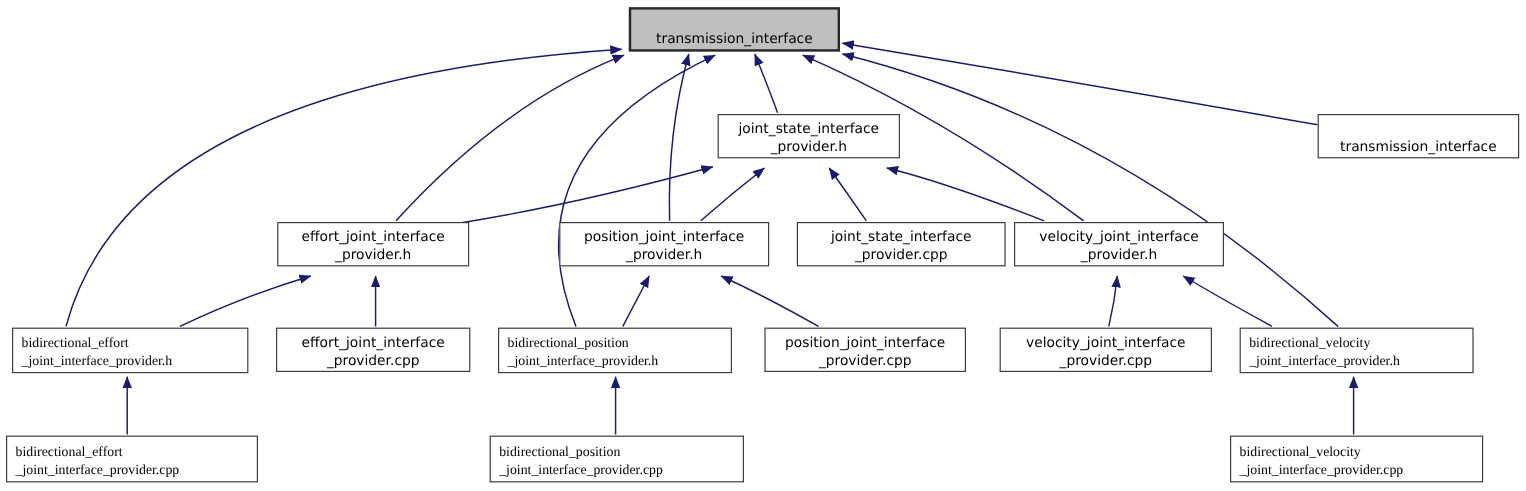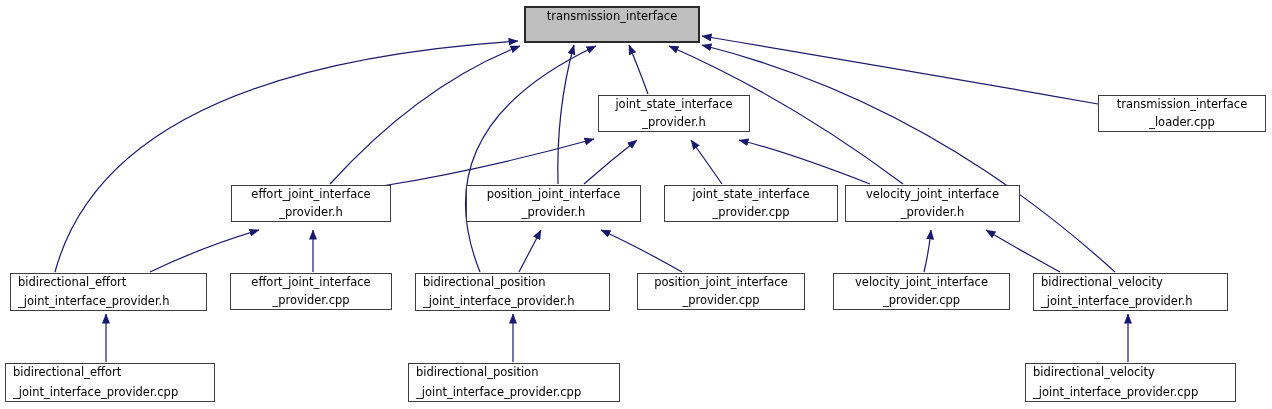--- a/index.html
+++ b/index.html
@@ -24,7 +24,7 @@
     color: #000000;
     display: flex;
     flex-direction: column;
-    justify-content: space-between;
+    justify-content: flex-end;
     padding: 1px 7px;
     font-size: 11.5px;
     line-height: 1.3;

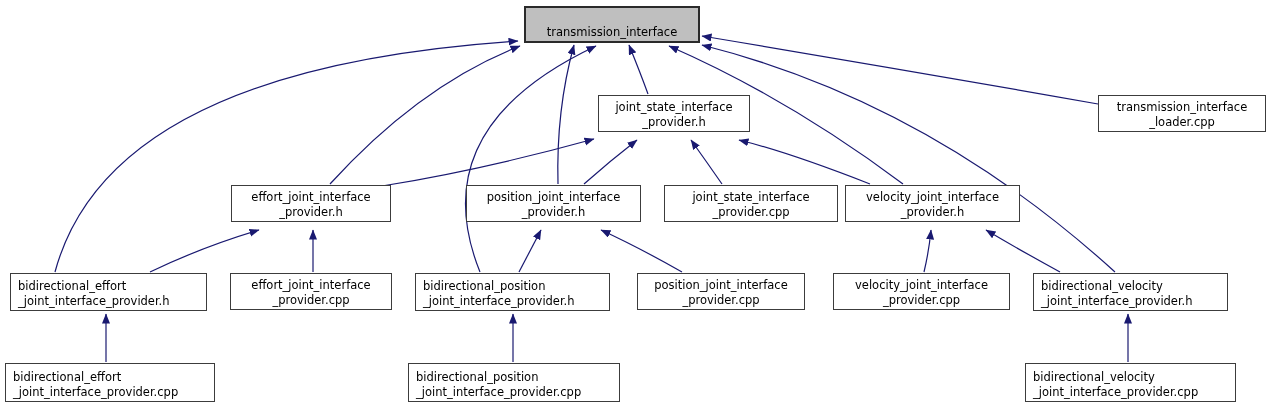--- a/index.html
+++ b/index.html
@@ -83,7 +83,6 @@
       </div>
       <div class="node align-center" style="left: 1098px; top: 95px; width: 168px; height: 37px;">
         <span>transmission_interface</span>
-        <span>_loader.cpp</span>
       </div>
       <div class="node align-center" style="left: 231px; top: 185px; width: 160px; height: 37px;">
         <span>effort_joint_interface</span>

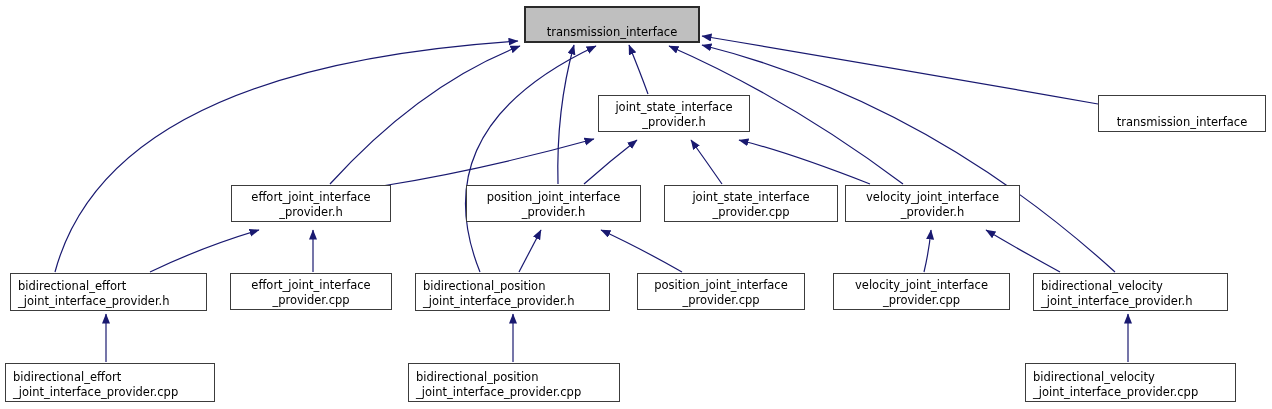--- a/index.html
+++ b/index.html
@@ -32,7 +32,7 @@
     cursor: pointer;
   }
   .node.align-center { text-align: center; }
-  .node.align-left   { text-align: left; }
+  .node.align-left   { text-align: left; font-family: Liberation Serif, serif; }
   .node.root {
     background: #bfbfbf;
     border: 2px solid #2a2a2a;

